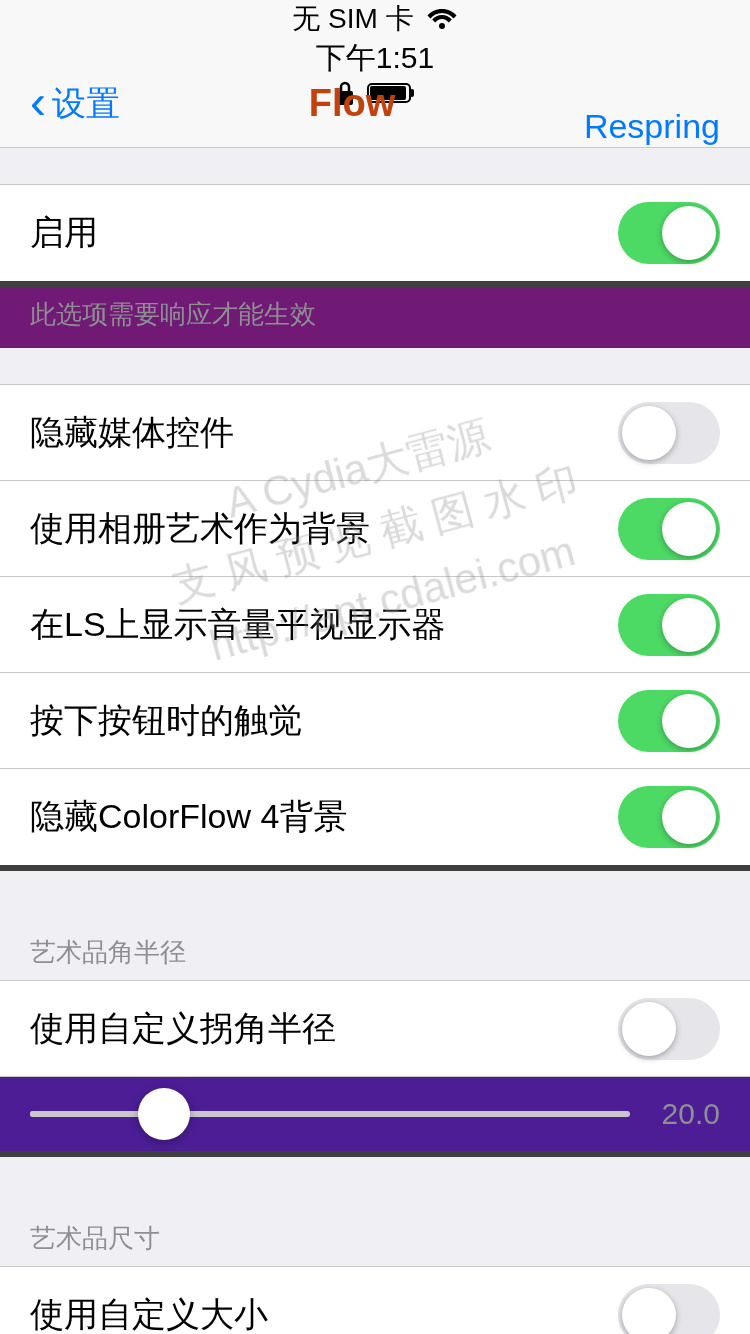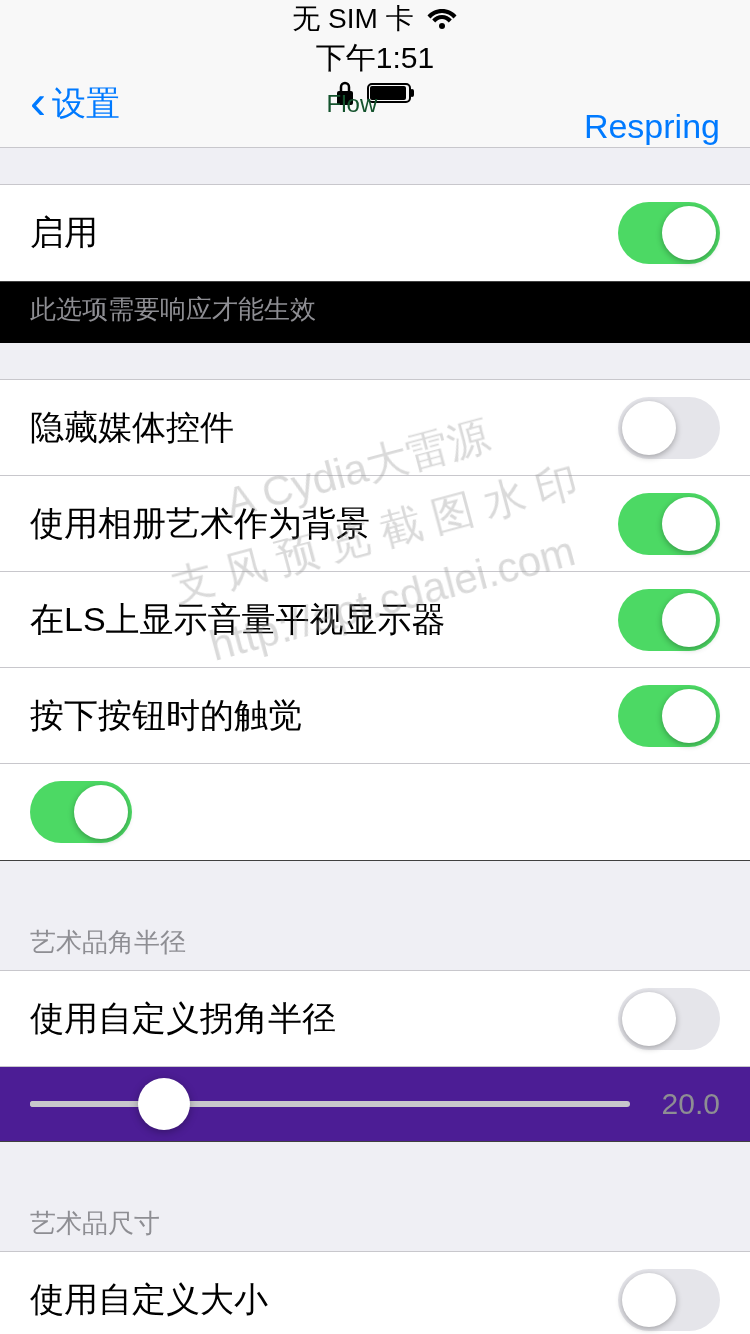--- a/index.html
+++ b/index.html
@@ -49,9 +49,9 @@
       gap: 6px;
     }
     .nav-title {
-      font-size: 24px;
-      font-weight: 400;
-      color: #14532d;
+      font-size: 38px;
+      font-weight: 700;
+      color: #c2410c;
     }
     .nav-action {
       color: #007aff;

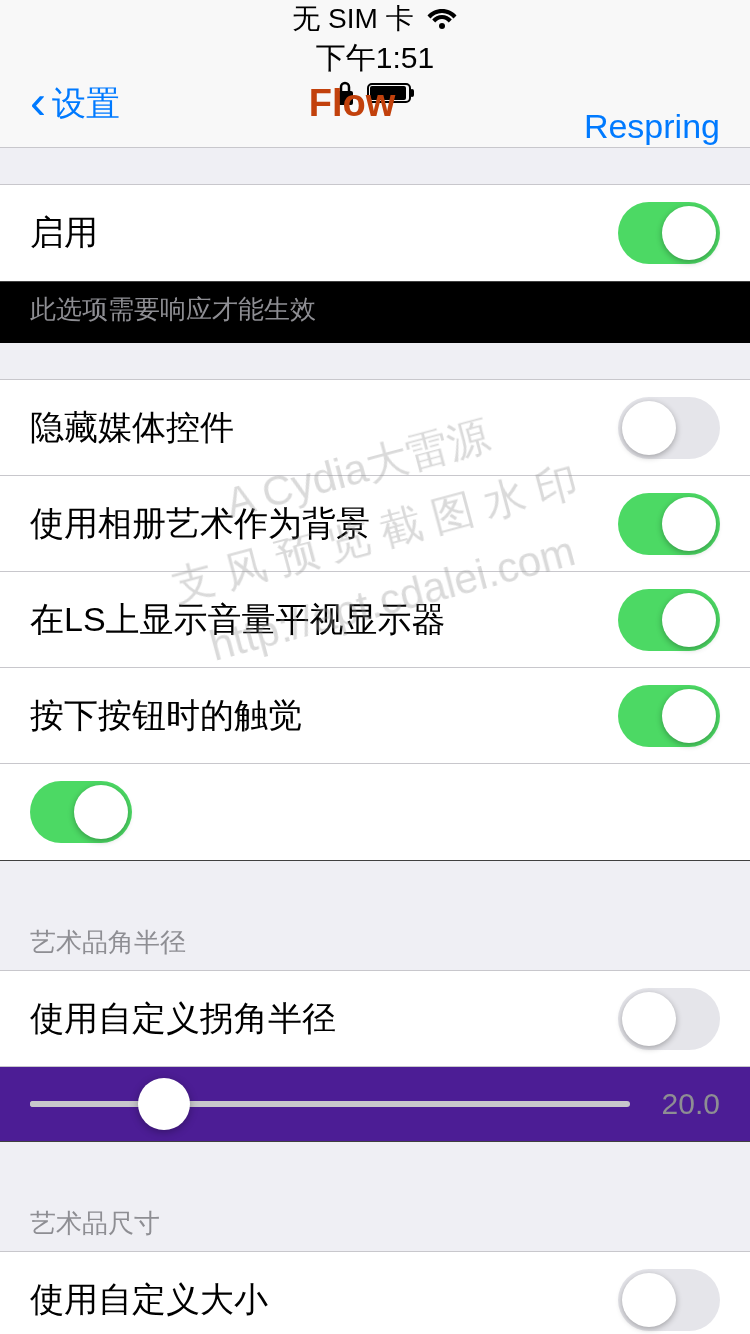--- a/index.html
+++ b/index.html
@@ -84,7 +84,7 @@
     .table-section {
       background: #fff;
       border-top: 1px solid #c8c7cc;
-      border-bottom: 1px solid #404040;
+      border-bottom: 6px solid #404040;
     }
 
     .table-cell {

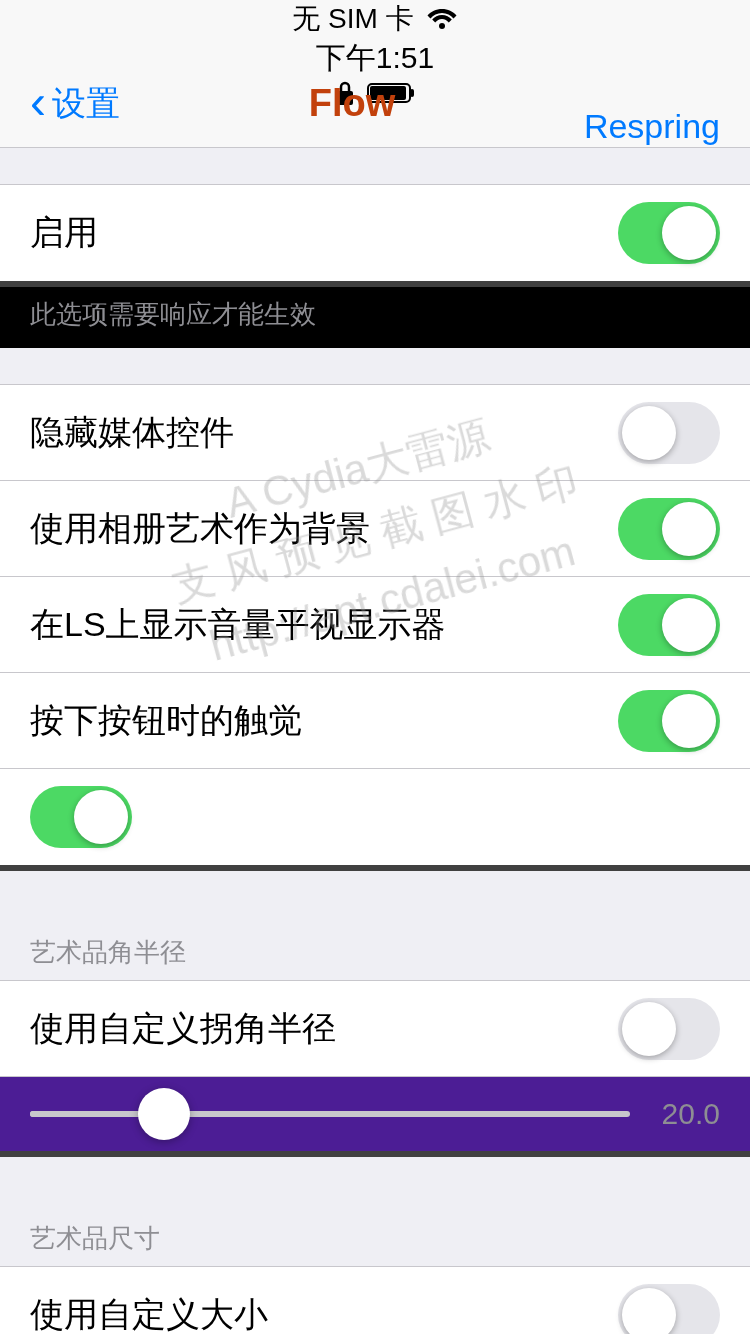--- a/index.html
+++ b/index.html
@@ -68,7 +68,7 @@
 
     .section-footer {
       padding: 10px 30px 16px;
-      background: #000000;
+      background: #701a75;
       font-size: 26px;
       color: #8e8e93;
     }

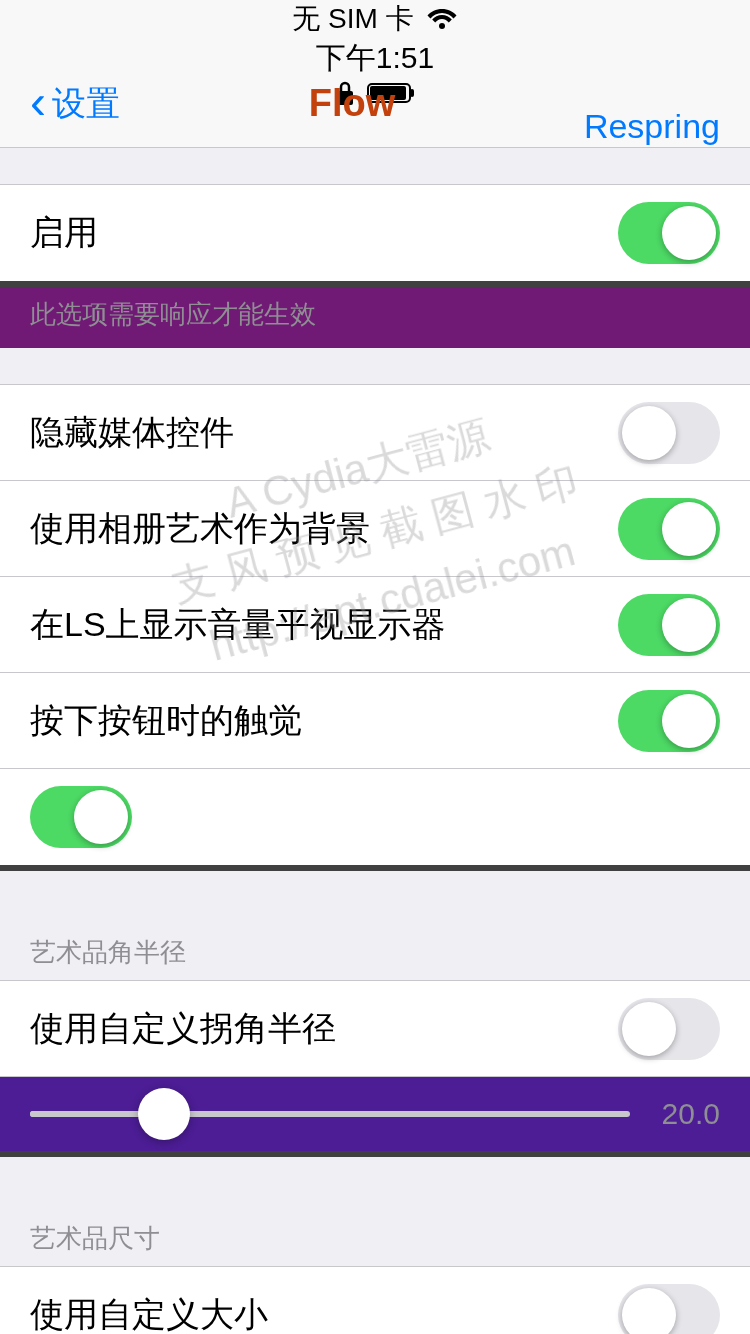--- a/index.html
+++ b/index.html
@@ -280,6 +280,7 @@
     </div>
   </div>
   <div class="table-cell">
+    <span class="cell-label">隐藏ColorFlow 4背景</span>
     <div class="toggle">
       <div class="toggle-track on">
           <div class="toggle-thumb"></div>

